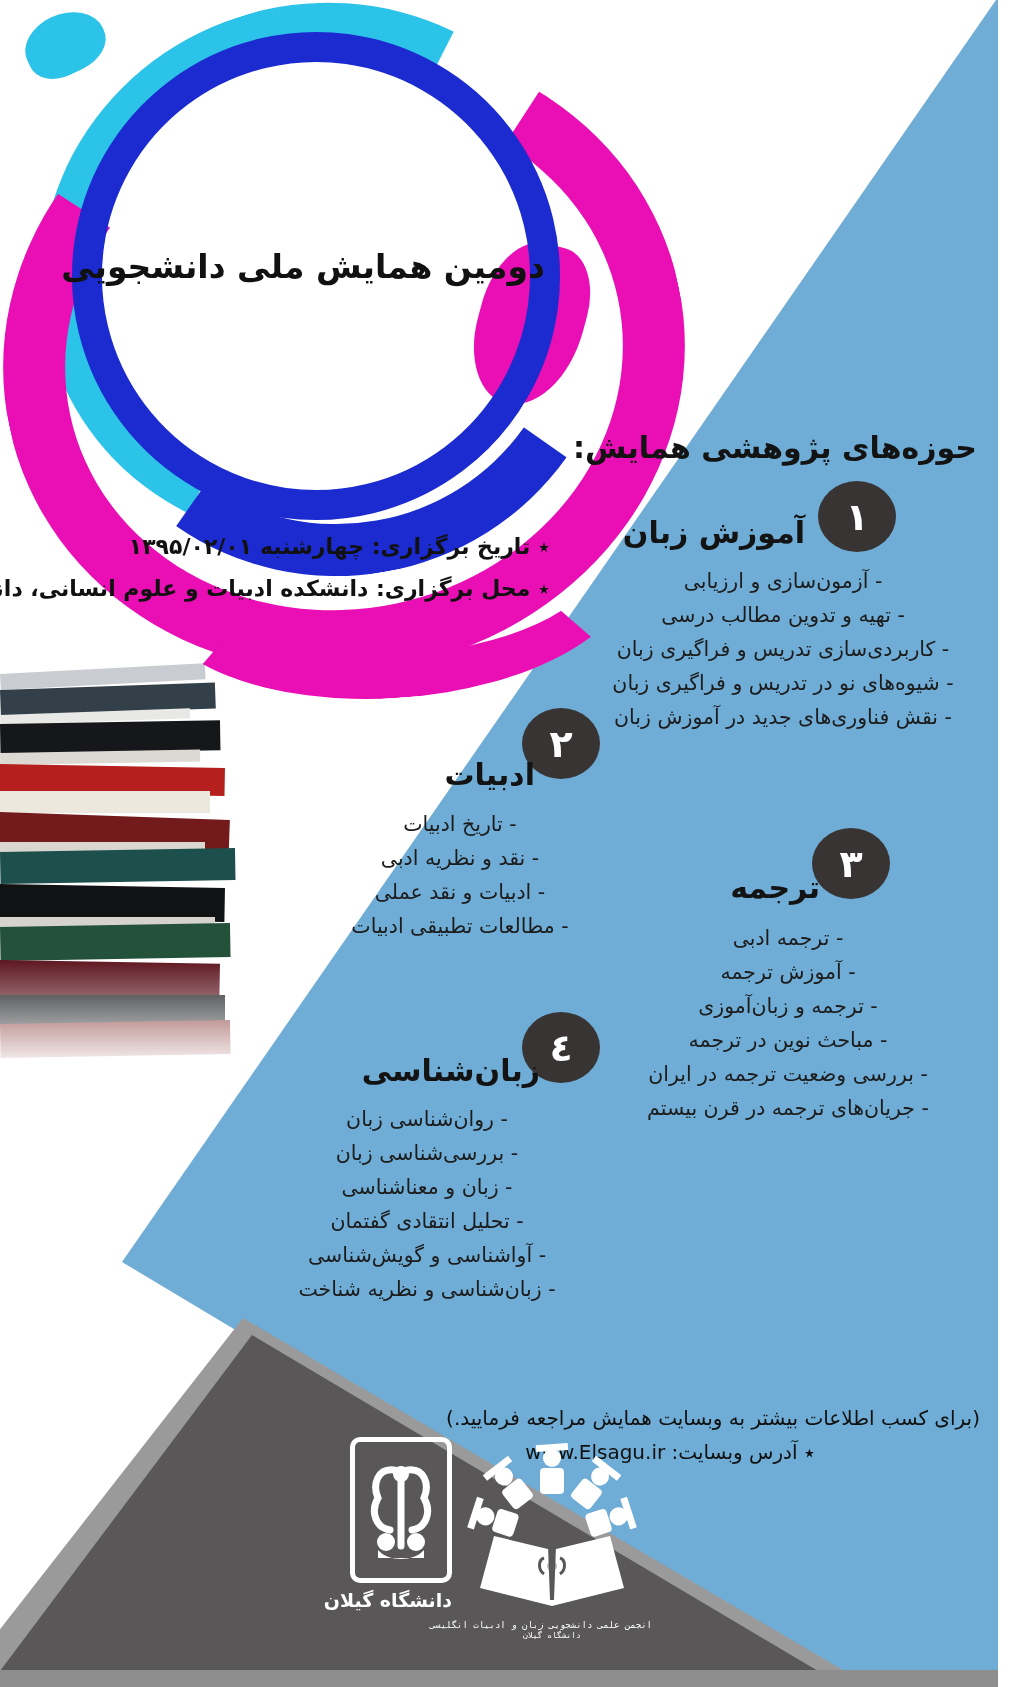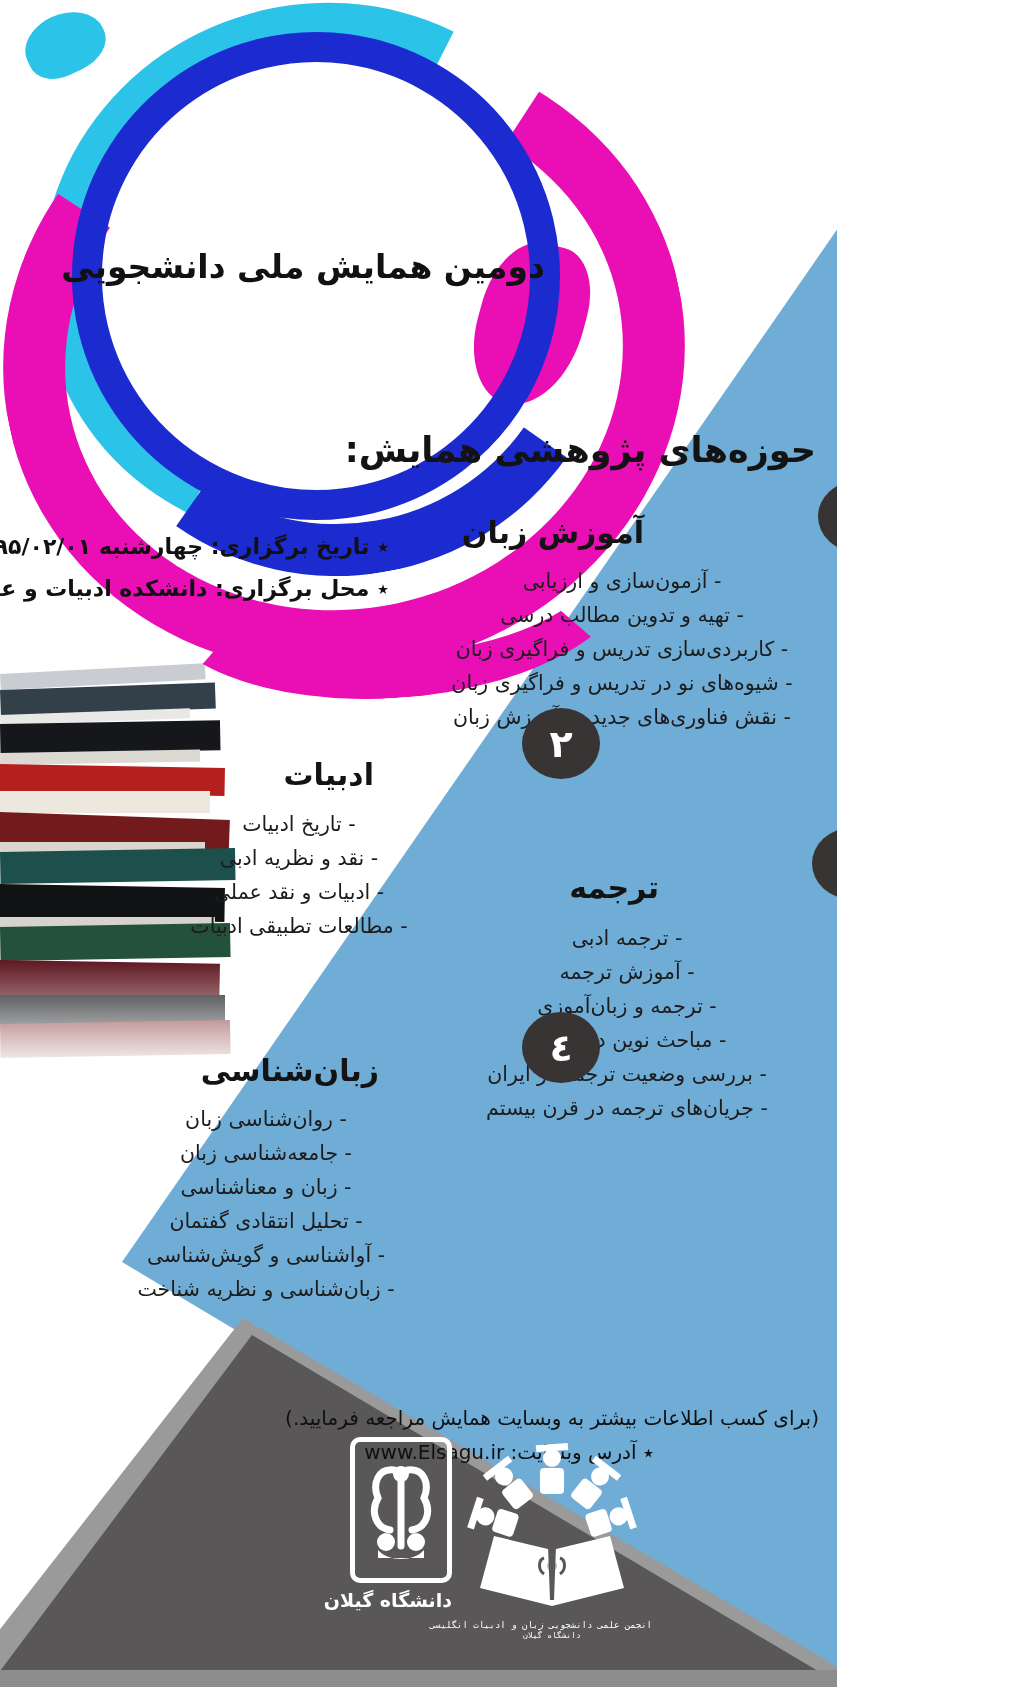--- a/index.html
+++ b/index.html
@@ -4,7 +4,7 @@
 <style>
   html,body{margin:0;padding:0;background:#ffffff;}
   #poster{
-    position:relative;width:837px;height:1687px;overflow:hidden;background:#d946ef;
+    position:relative;width:998px;height:1687px;overflow:hidden;background:#d946ef;
     font-family:"DejaVu Sans",sans-serif;direction:rtl;
   }
   .abs{position:absolute;}

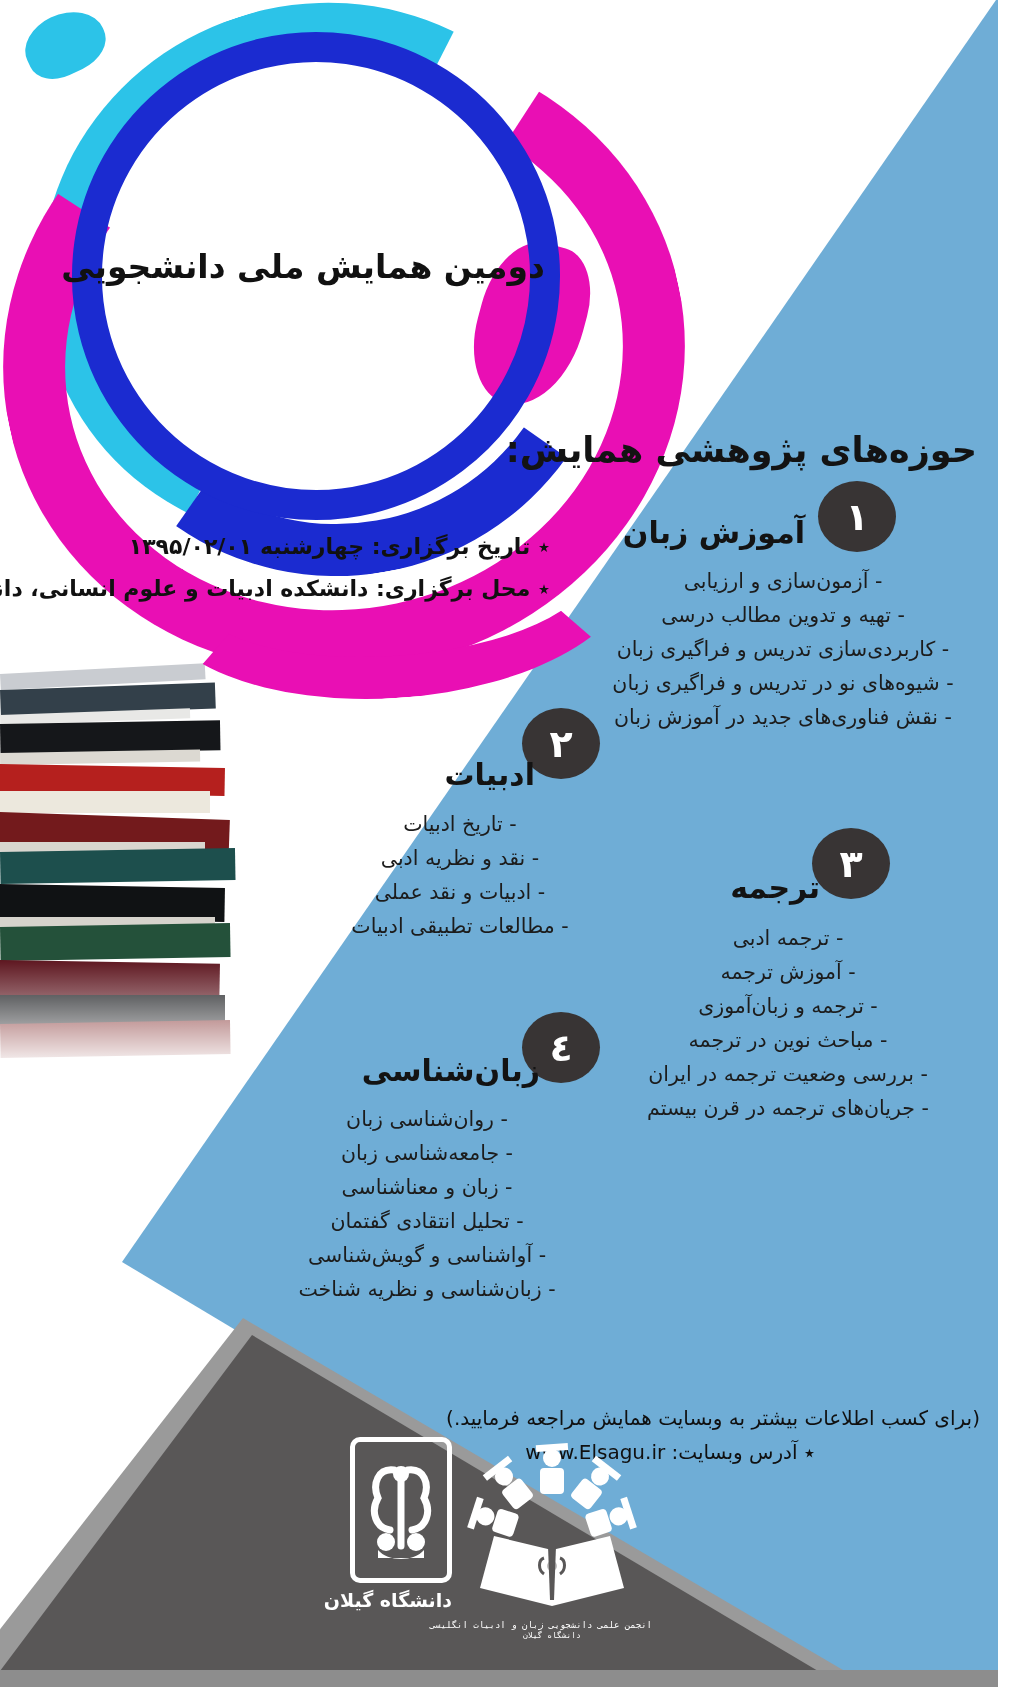--- a/index.html
+++ b/index.html
@@ -38,7 +38,7 @@
   .event-info div{font-size:22px;font-weight:bold;margin-bottom:17px;white-space:nowrap;}
 
   
-  .research-header{right:21px;top:430px;font-size:35px;font-weight:bold;color:#131313;z-index:3;white-space:nowrap;}
+  .research-header{right:21px;top:430px;font-size:30px;font-weight:bold;color:#131313;z-index:3;white-space:nowrap;}
   .num-circle{width:78px;height:71px;background:#383434;border-radius:50%;color:#fff;
     display:flex;align-items:center;justify-content:center;font-size:38px;font-weight:bold;z-index:3;}
   .sec-title{font-size:30px;font-weight:bold;color:#131313;z-index:3;white-space:nowrap;}

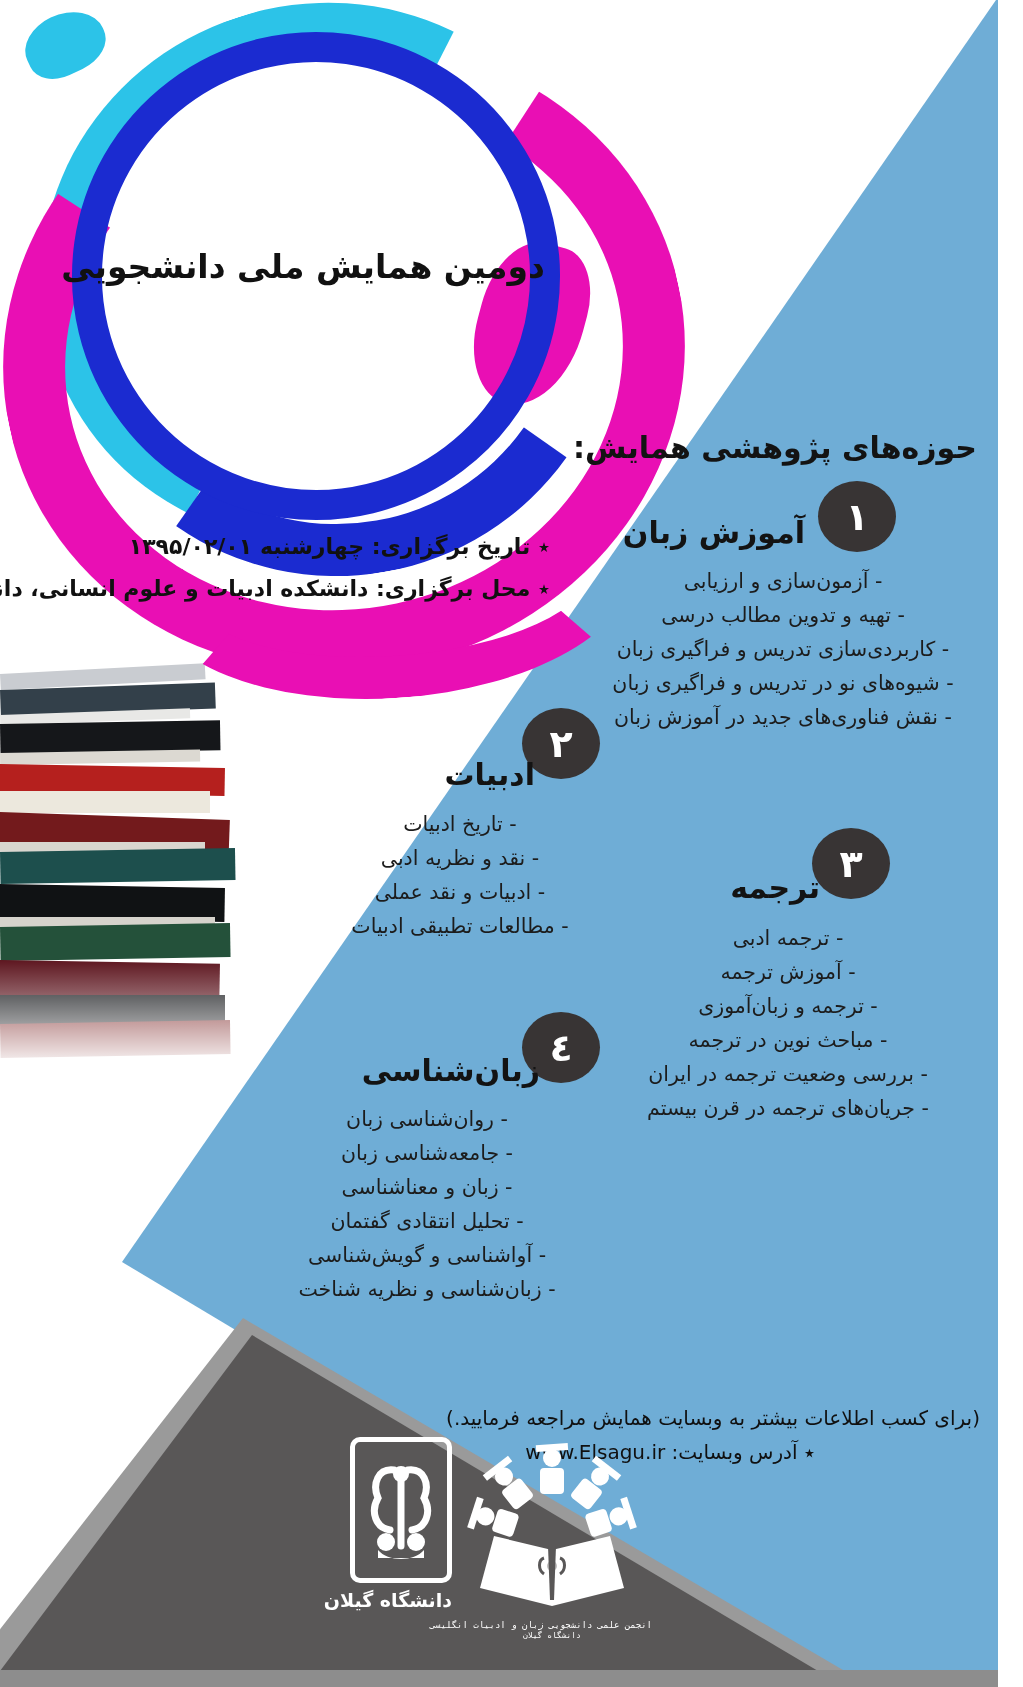--- a/index.html
+++ b/index.html
@@ -164,7 +164,7 @@
   <div class="abs sec-title" style="right:458px;top:1053px;">زبان‌شناسی</div>
   <div class="abs sec-items" style="right:401px;top:1102px;width:340px;">
     <div>- روان‌شناسی زبان</div>
-    <div>- جامعه‌شناسی زبان</div>
+    <div>- بررسی‌شناسی زبان</div>
     <div>- زبان و معناشناسی</div>
     <div>- تحلیل انتقادی گفتمان</div>
     <div>- آواشناسی و گویش‌شناسی</div>

